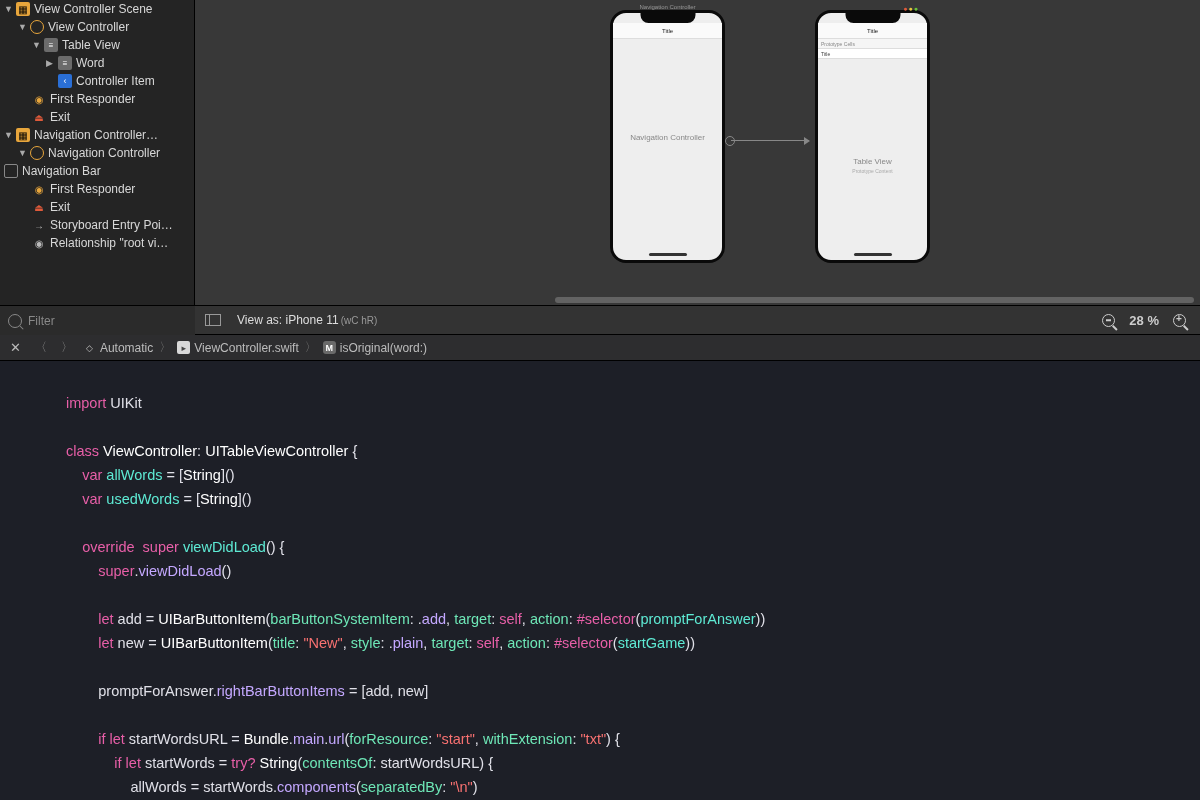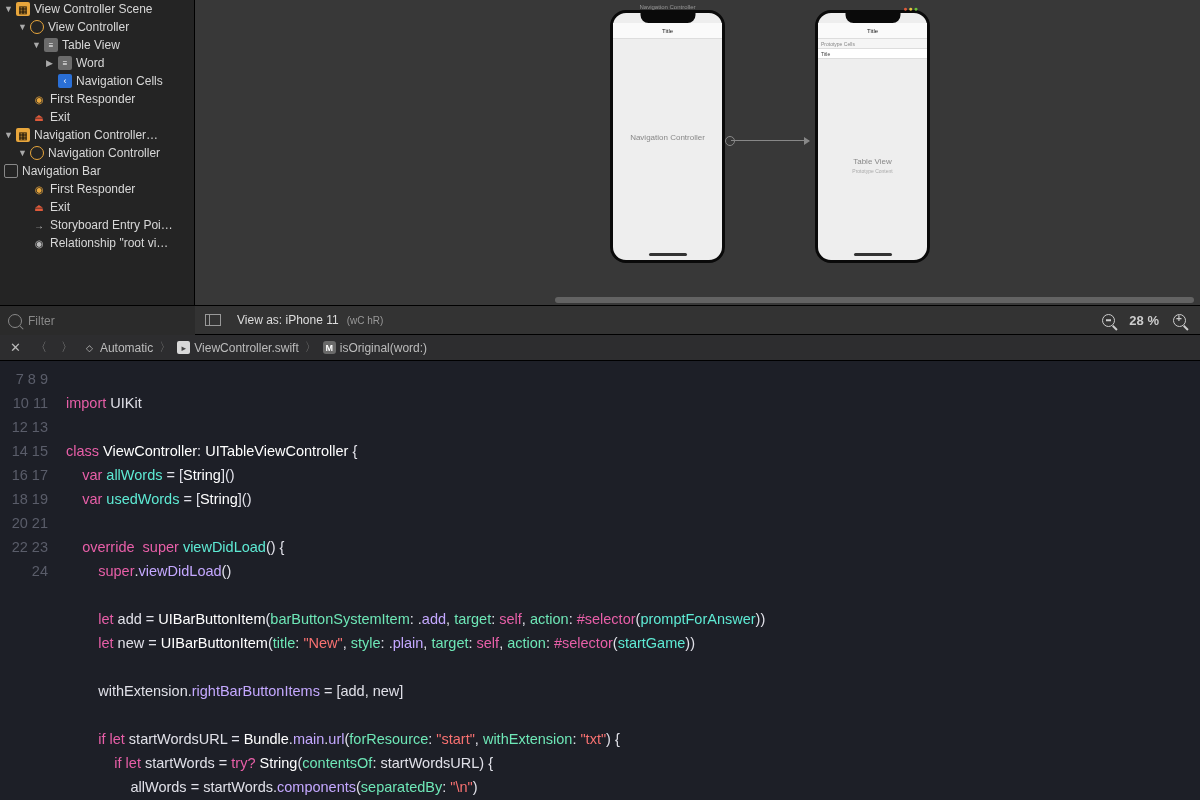--- a/index.html
+++ b/index.html
@@ -138,7 +138,7 @@
   <div class="outline-row" style="padding-left:46px">
     <span class="tri" style="visibility:hidden">▶</span>
     <span class="ico ico-nav">‹</span>
-    <span>Navigation Cells</span>
+    <span>Controller Item</span>
   </div>
   <div class="outline-row" style="padding-left:32px">
     <span class="ico ico-fr">◉</span>

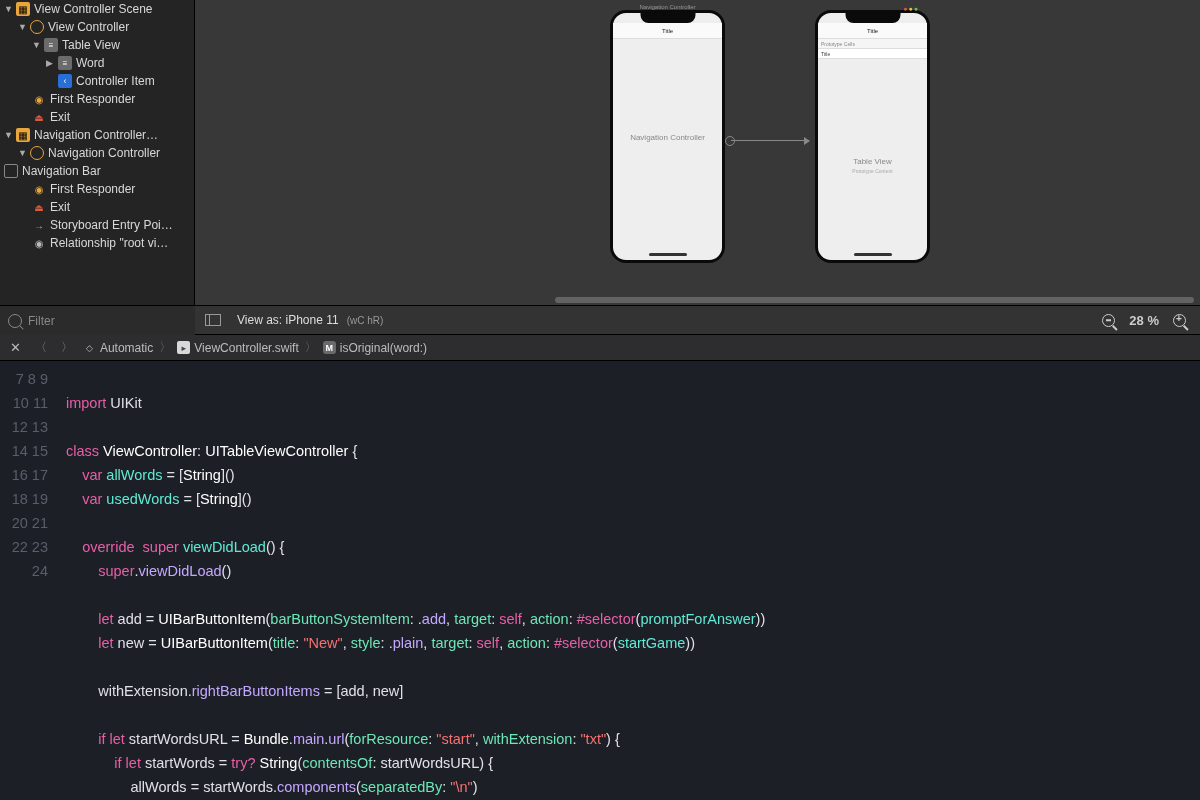--- a/index.html
+++ b/index.html
@@ -66,7 +66,7 @@
 }
 .viewas-bar .panel-ico { width:16px; height:12px; border:1px solid #999; position:relative; margin-right:16px; }
 .viewas-bar .panel-ico::before { content:''; position:absolute; left:3px; top:0; bottom:0; width:1px; background:#999; }
-.viewas-bar .sizeclass { font-size:10px; color:#999; margin-left:8px; }
+.viewas-bar .sizeclass { font-size:10px; color:#999; margin-left:2px; }
 .zoom-group { position:absolute; right:14px; display:flex; align-items:center; gap:14px; color:#ccc; font-size:13px;font-weight:bold; }
 .mag { width:13px; height:13px; border:1.5px solid #ccc; border-radius:8px; position:relative; }
 .mag::after { content:''; position:absolute; width:6px; height:1.5px; background:#ccc; bottom:-3px; right:-4px; transform:rotate(45deg); }

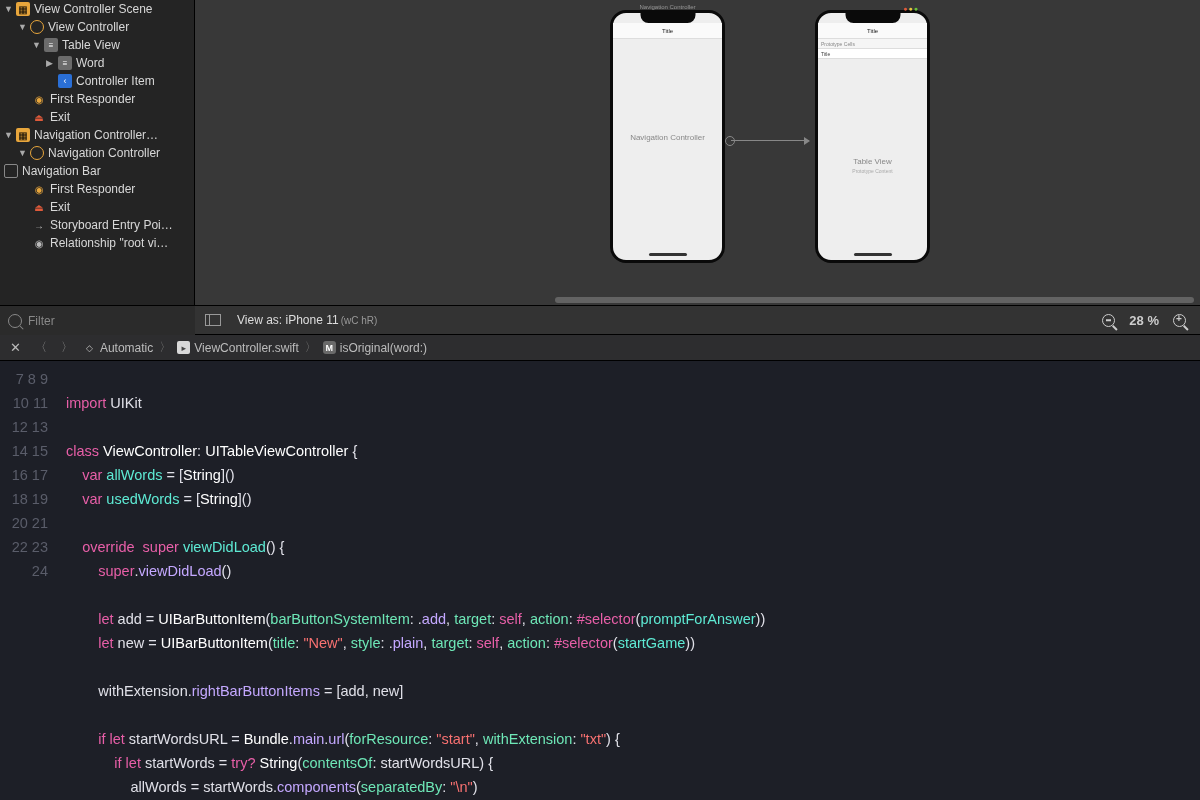--- a/index.html
+++ b/index.html
@@ -245,25 +245,6 @@
 </div>
 
 <div class="editor">
-  <div class="gutter" id="gutter">7
-8
-9
-10
-11
-12
-13
-14
-15
-16
-17
-18
-19
-20
-21
-22
-23
-24
-</div>
   <div class="code-lines" id="codelines">
 <span class="kw">import</span> <span class="plain">UIKit</span>
 

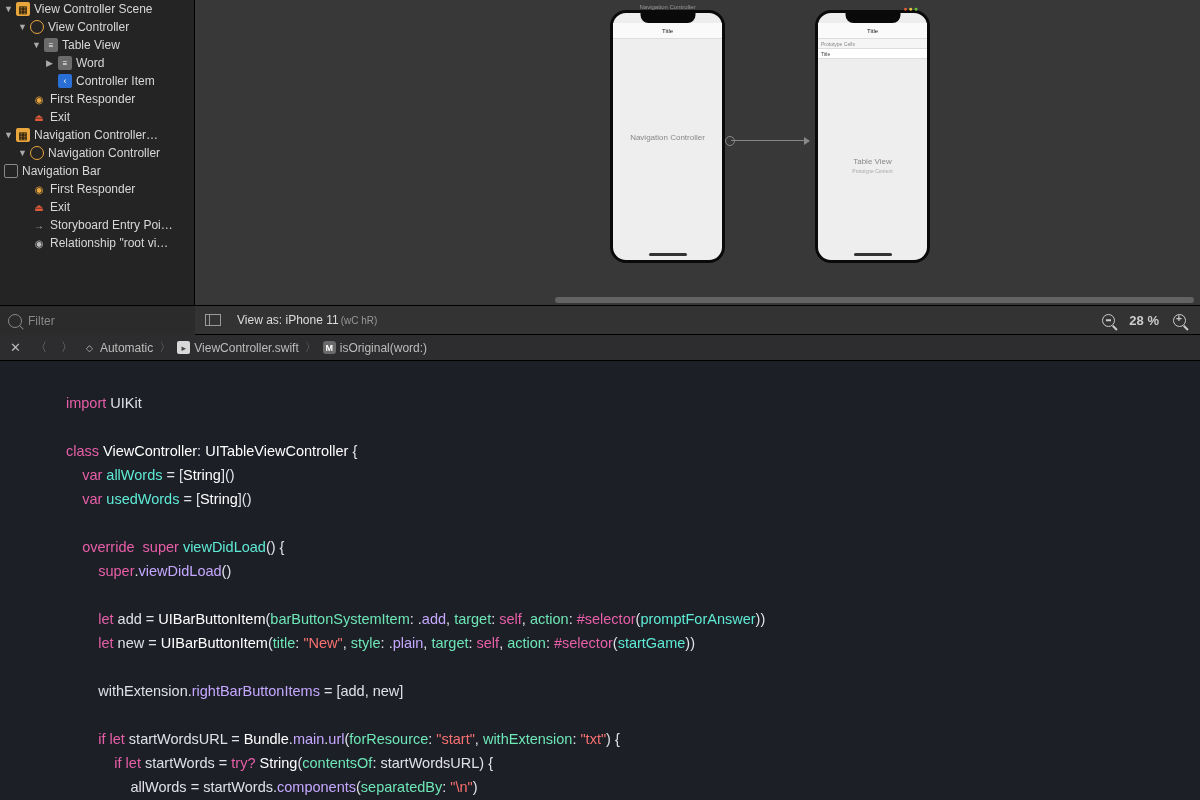--- a/index.html
+++ b/index.html
@@ -258,7 +258,7 @@
         <span class="kw">let</span> <span class="plain">add = </span><span class="type">UIBarButtonItem</span><span class="plain">(</span><span class="param">barButtonSystemItem</span><span class="plain">: .</span><span class="enum">add</span><span class="plain">, </span><span class="param">target</span><span class="plain">: </span><span class="kw">self</span><span class="plain">, </span><span class="param">action</span><span class="plain">: </span><span class="kw">#selector</span><span class="plain">(</span><span class="fn">promptForAnswer</span><span class="plain">))</span>
         <span class="kw">let</span> <span class="plain">new = </span><span class="type">UIBarButtonItem</span><span class="plain">(</span><span class="param">title</span><span class="plain">: </span><span class="str">"New"</span><span class="plain">, </span><span class="param">style</span><span class="plain">: .</span><span class="enum">plain</span><span class="plain">, </span><span class="param">target</span><span class="plain">: </span><span class="kw">self</span><span class="plain">, </span><span class="param">action</span><span class="plain">: </span><span class="kw">#selector</span><span class="plain">(</span><span class="fn">startGame</span><span class="plain">))</span>
 
-        <span class="plain">withExtension.</span><span class="fnsys">rightBarButtonItems</span><span class="plain"> = [add, new]</span>
+        <span class="plain">promptForAnswer.</span><span class="fnsys">rightBarButtonItems</span><span class="plain"> = [add, new]</span>
 
         <span class="kw">if let</span> <span class="plain">startWordsURL = </span><span class="type">Bundle</span><span class="plain">.</span><span class="fnsys">main</span><span class="plain">.</span><span class="fnsys">url</span><span class="plain">(</span><span class="param">forResource</span><span class="plain">: </span><span class="str">"start"</span><span class="plain">, </span><span class="param">withExtension</span><span class="plain">: </span><span class="str">"txt"</span><span class="plain">) {</span>
             <span class="kw">if let</span> <span class="plain">startWords = </span><span class="kw">try?</span> <span class="type">String</span><span class="plain">(</span><span class="param">contentsOf</span><span class="plain">: startWordsURL) {</span>

